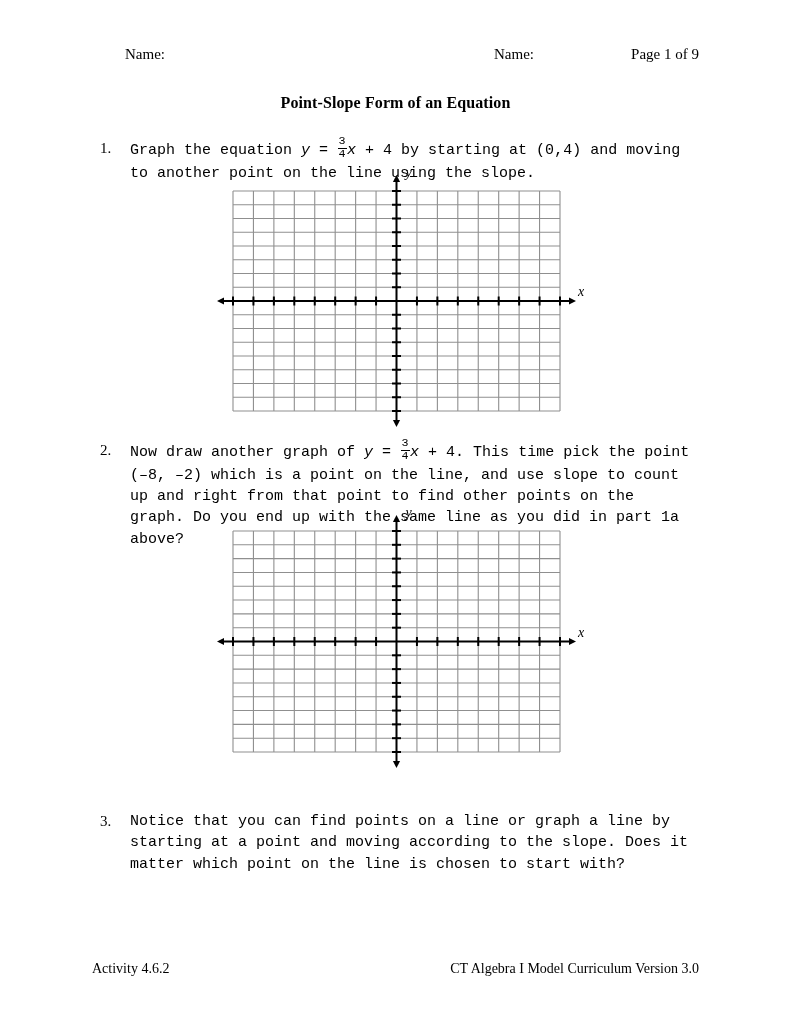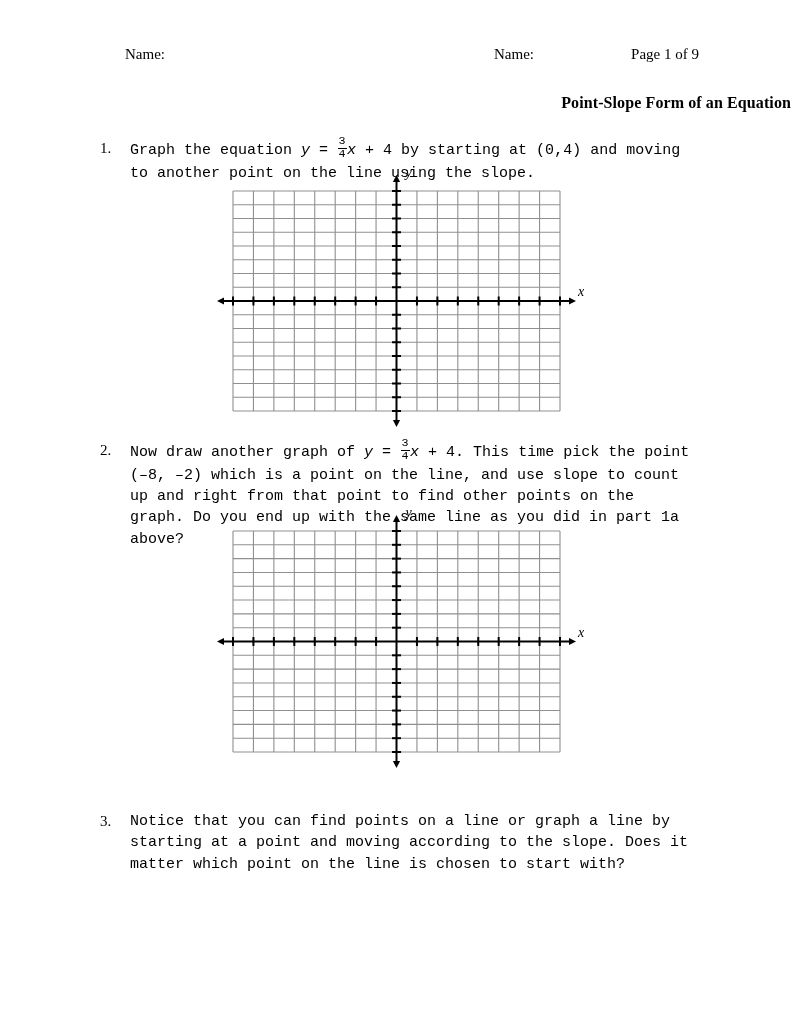--- a/index.html
+++ b/index.html
@@ -54,7 +54,7 @@
     left: 0;
     right: 0;
     top: 94px;
-    text-align: right;
+    text-align: center;
     font-size: 16px;
     font-weight: bold;
     letter-spacing: 0.1px;

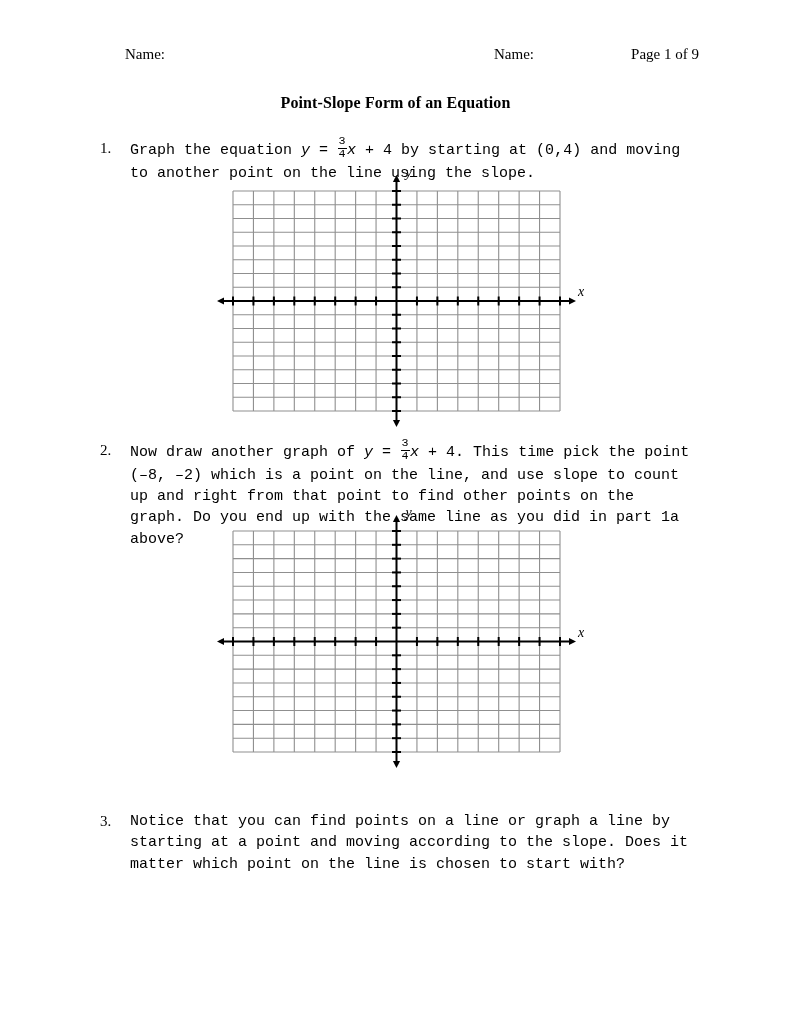--- a/index.html
+++ b/index.html
@@ -334,6 +334,10 @@
     <span class="body">Notice that you can find points on a line or graph a line by starting at a point and moving according to the slope. Does it matter which point on the line is chosen to start with?</span>
   </div>
 
+  <div class="footer">
+    <span class="activity">Activity 4.6.2</span>
+    <span class="curriculum">CT Algebra I Model Curriculum Version 3.0</span>
+  </div>
 
 </div>
 

